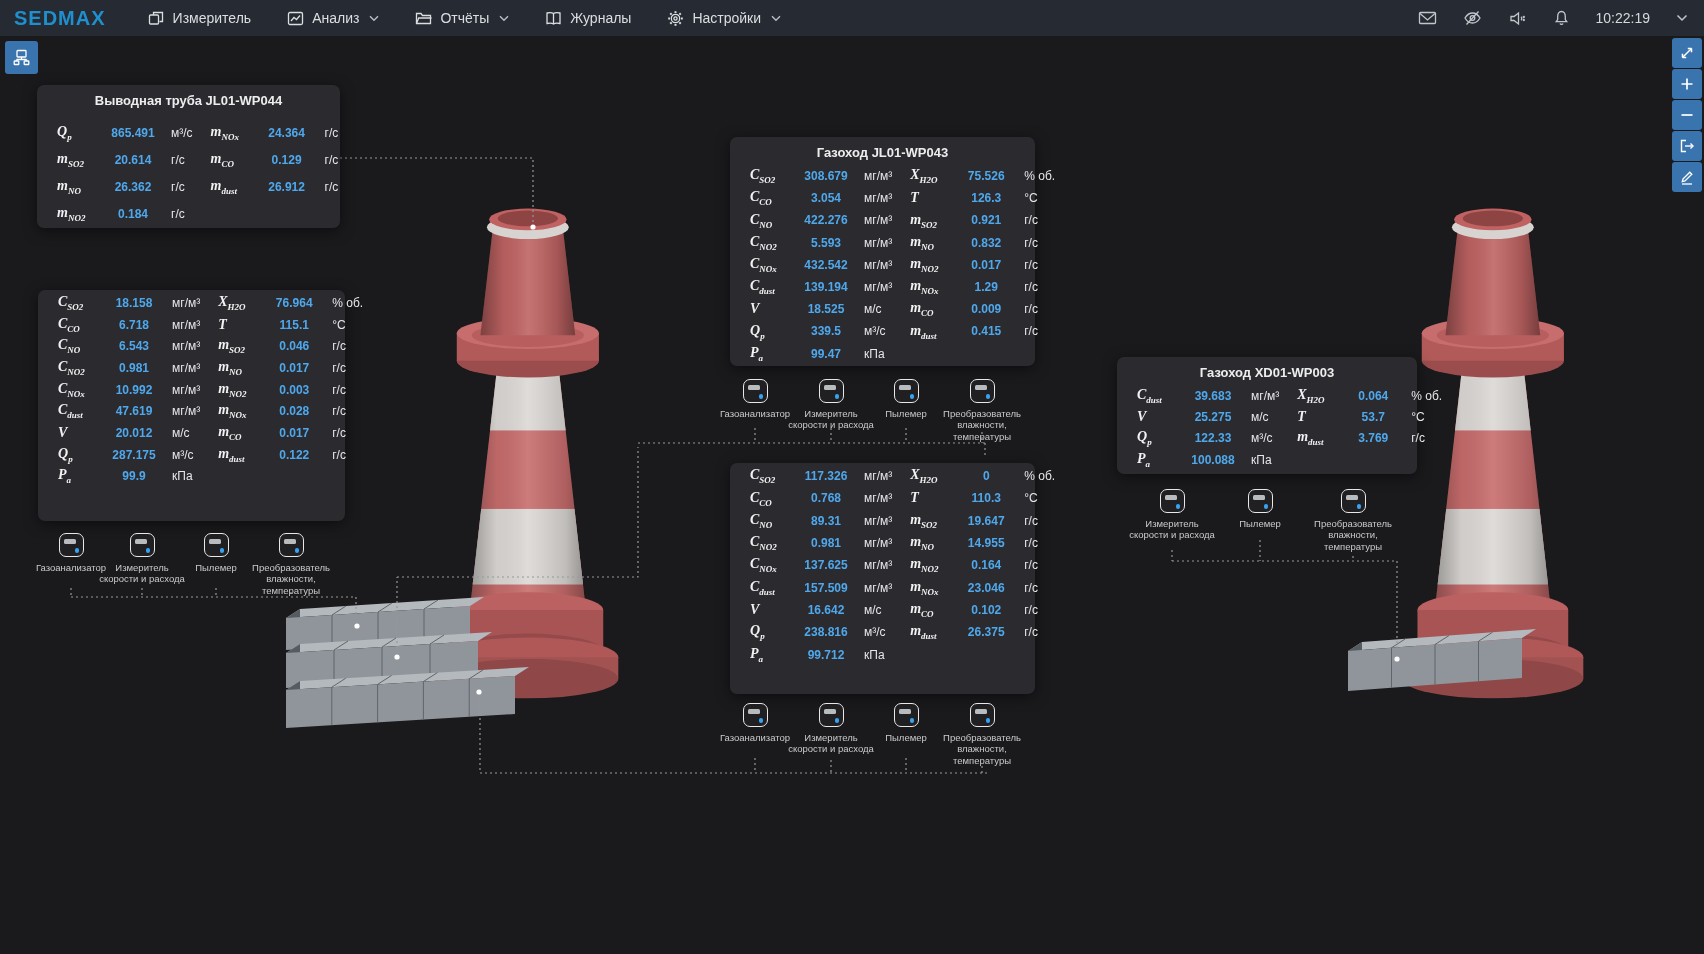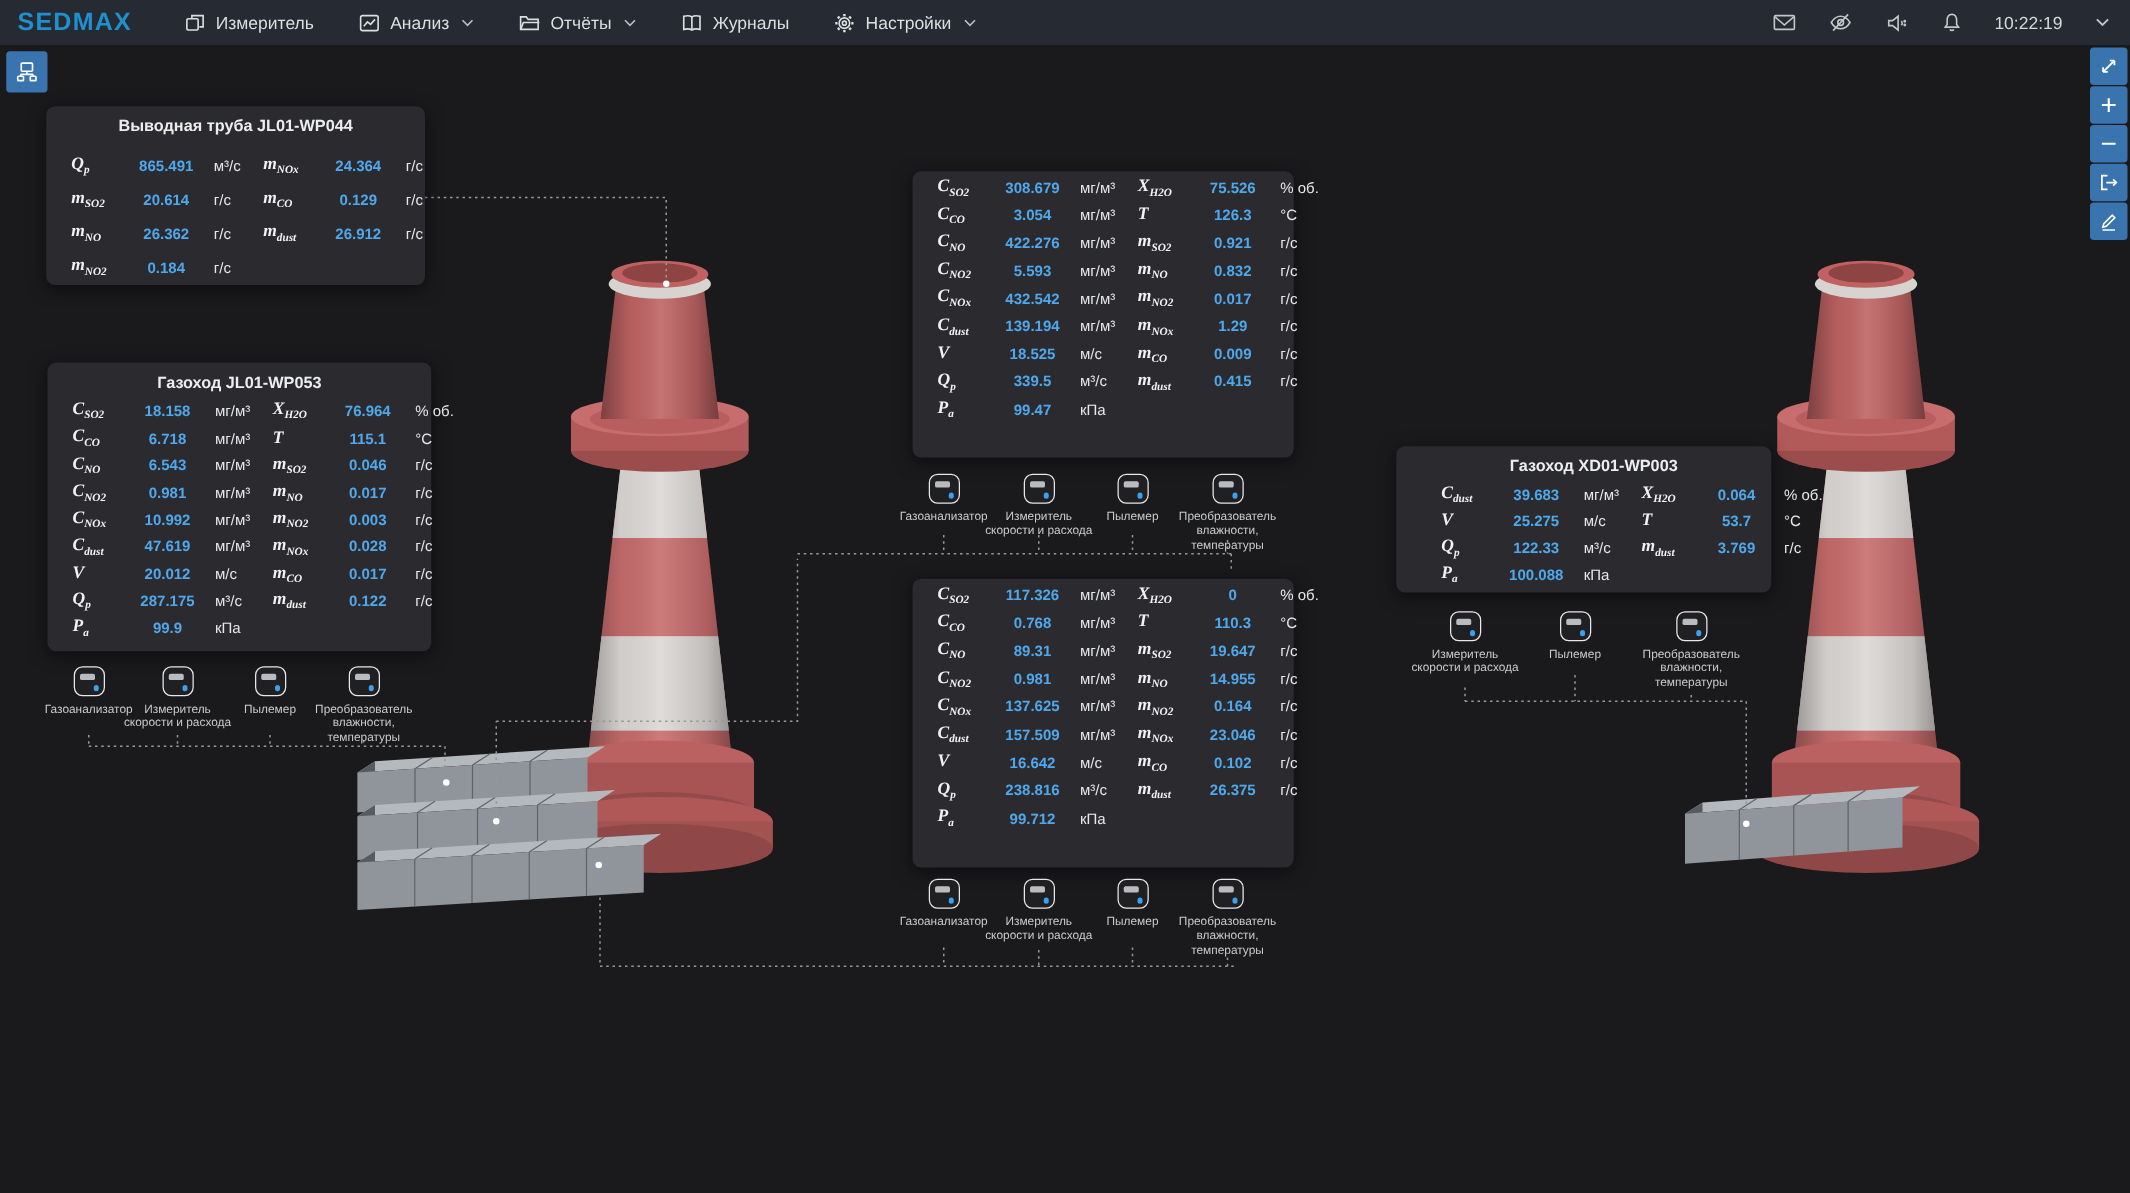--- a/index.html
+++ b/index.html
@@ -448,6 +448,7 @@
       </div>
     </div>
     <div class="panel" style="left: 730px; top: 137px; width: 305px; height: 229px;">
+      <div class="panel-title">Газоход JL01-WP043</div>
       <div class="pcols" style="margin-top: 2px;">
         <div class="pcol">
           <div class="prow" style="height: 22.2px;">

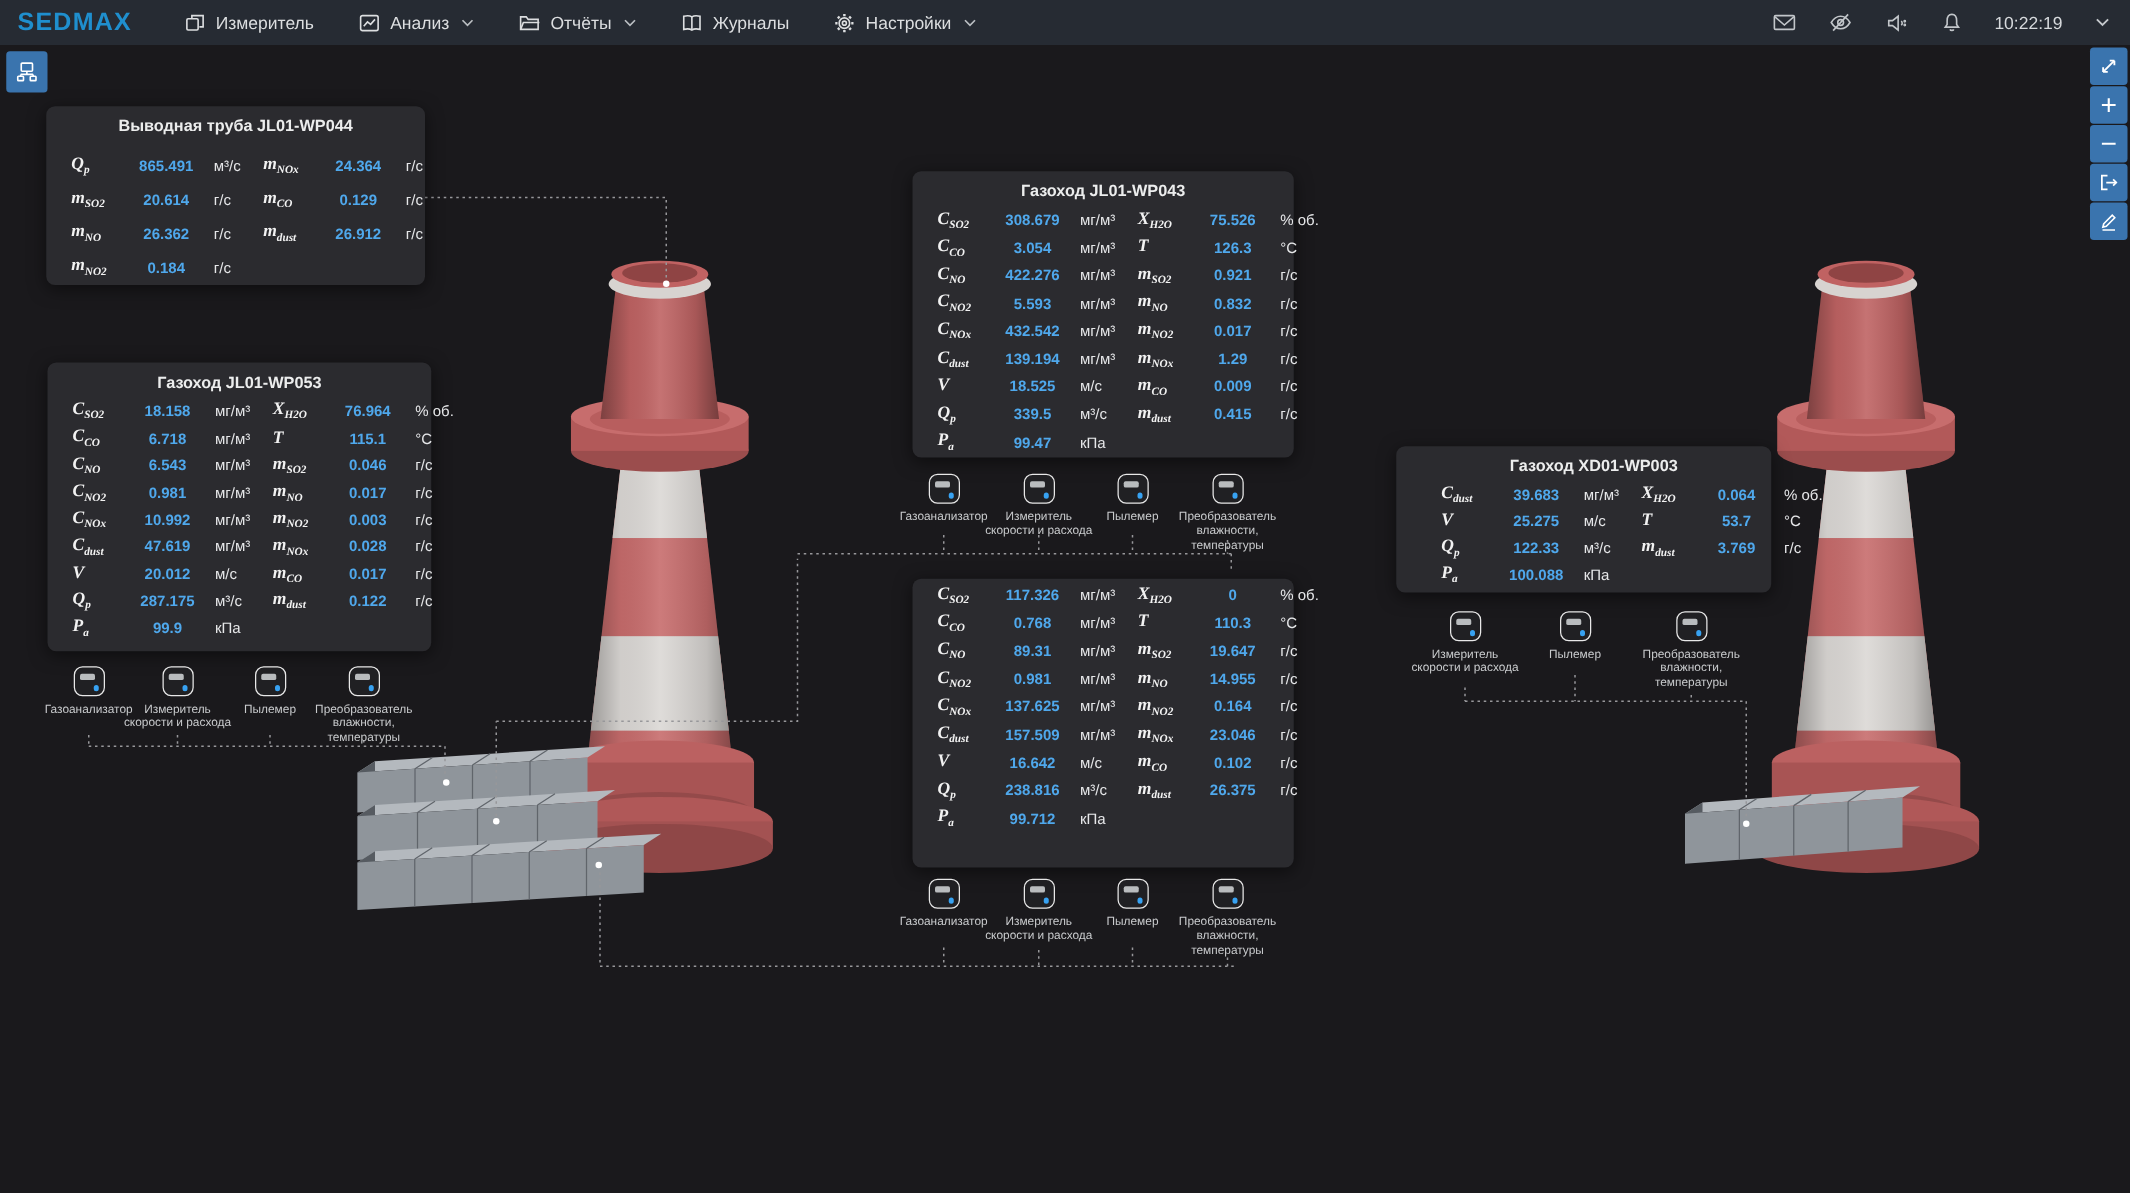--- a/index.html
+++ b/index.html
@@ -354,7 +354,6 @@
       </div>
     </div>
     <div class="panel" style="left: 38px; top: 290px; width: 307px; height: 231px;">
-      <div class="panel-title">Газоход JL01-WP053</div>
       <div class="pcols" style="margin-top: 2px;">
         <div class="pcol">
           <div class="prow" style="height: 21.7px;">

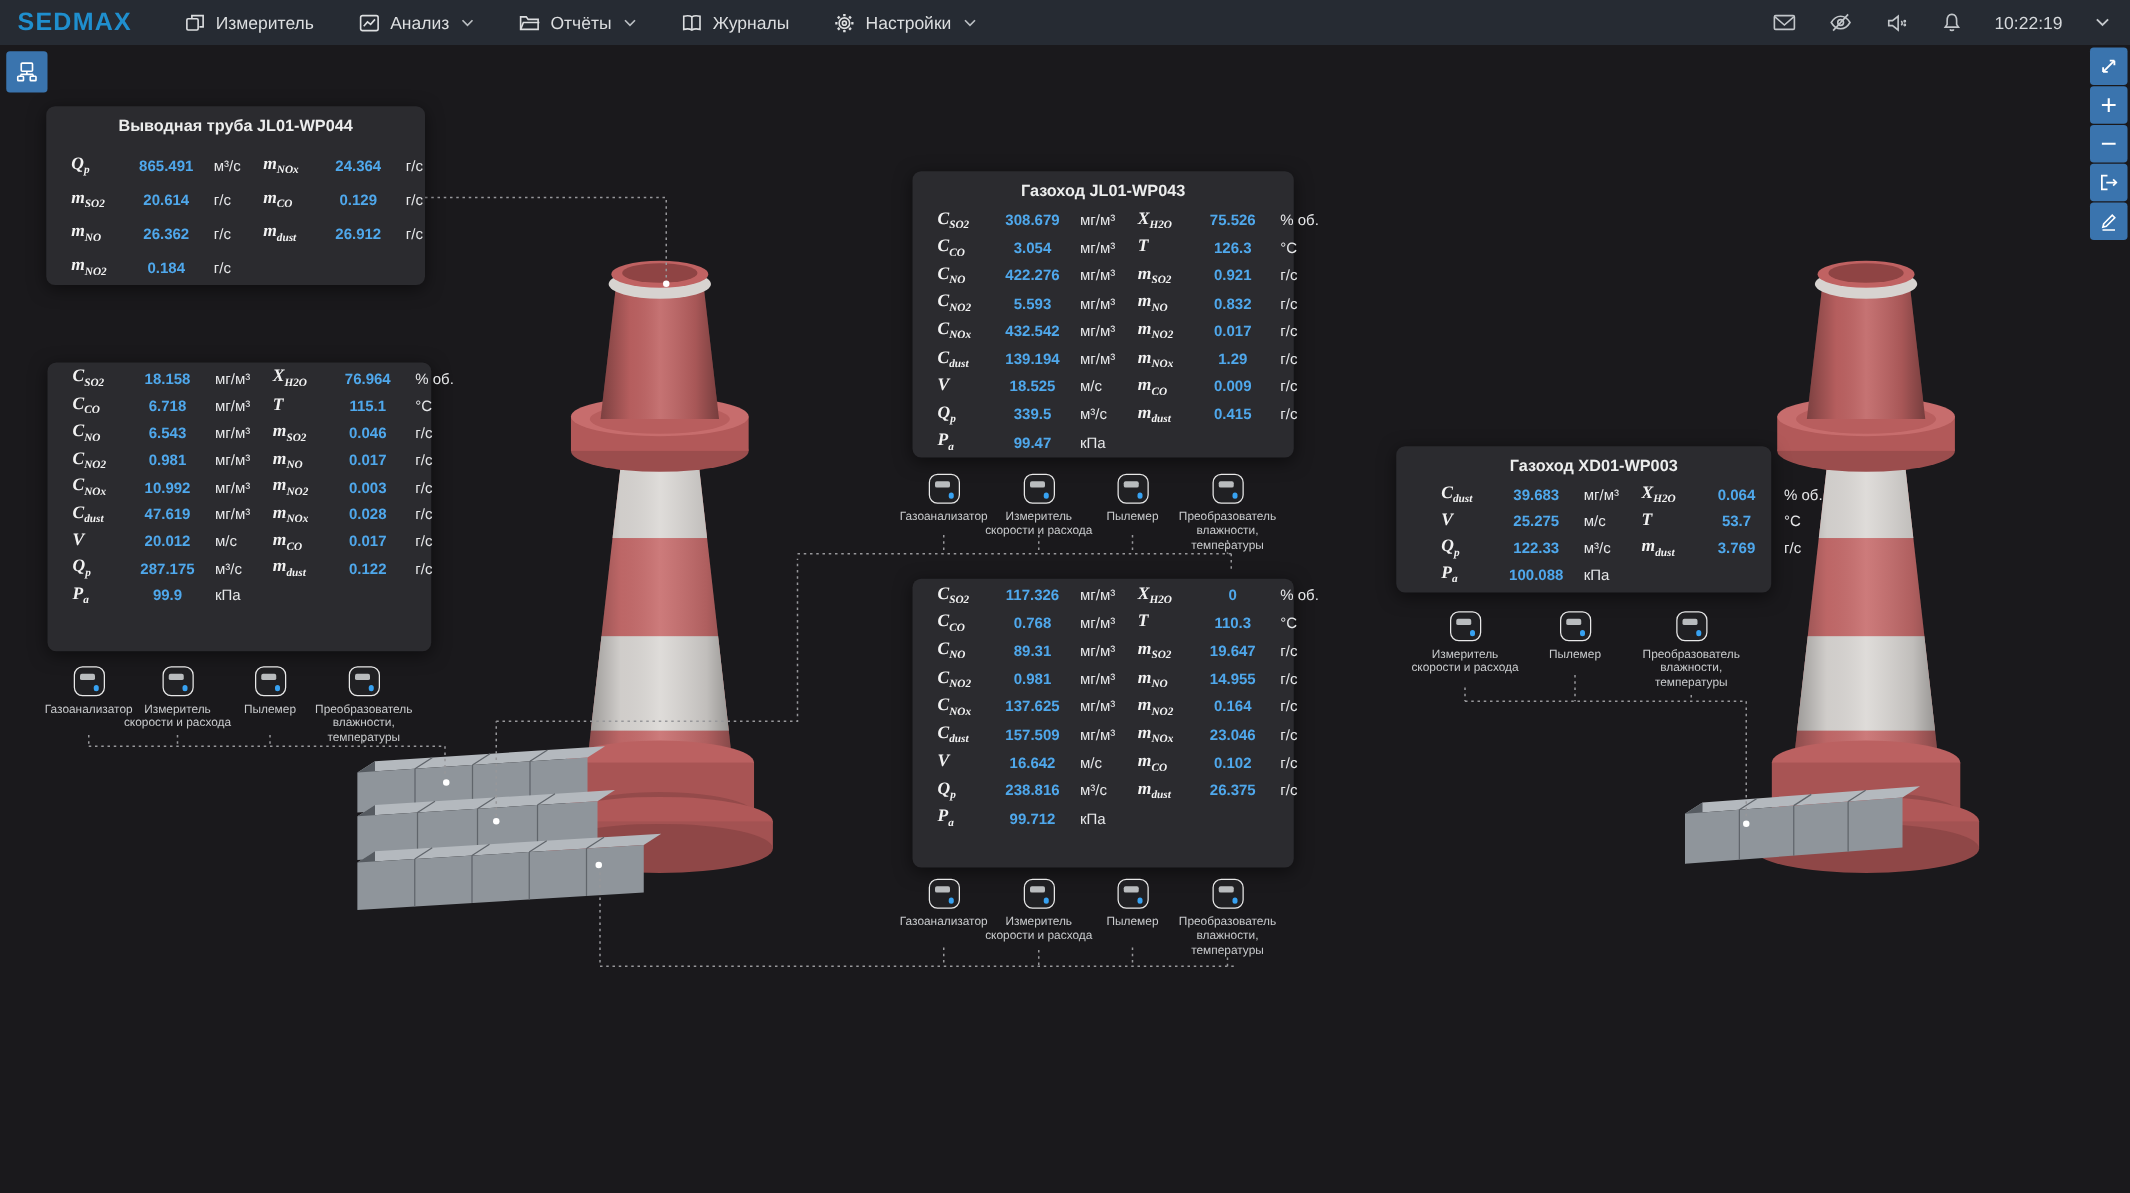--- a/index.html
+++ b/index.html
@@ -633,7 +633,7 @@
         </div>
       </div>
     </div>
-    <div class="panel" style="left: 1117px; top: 357px; width: 300px; height: 117px; padding-left: 16px;">
+    <div class="panel" style="left: 1117px; top: 357px; width: 300px; height: 117px;">
       <div class="panel-title">Газоход XD01-WP003</div>
       <div class="pcols" style="margin-top: 2px;">
         <div class="pcol">

